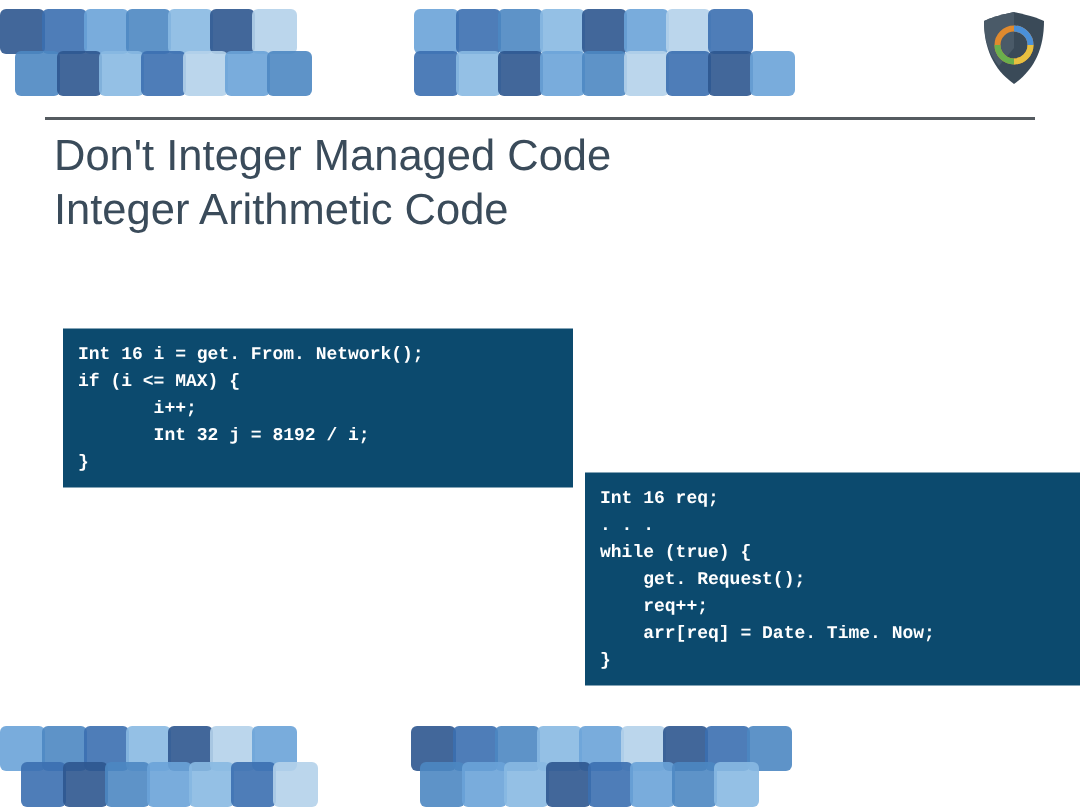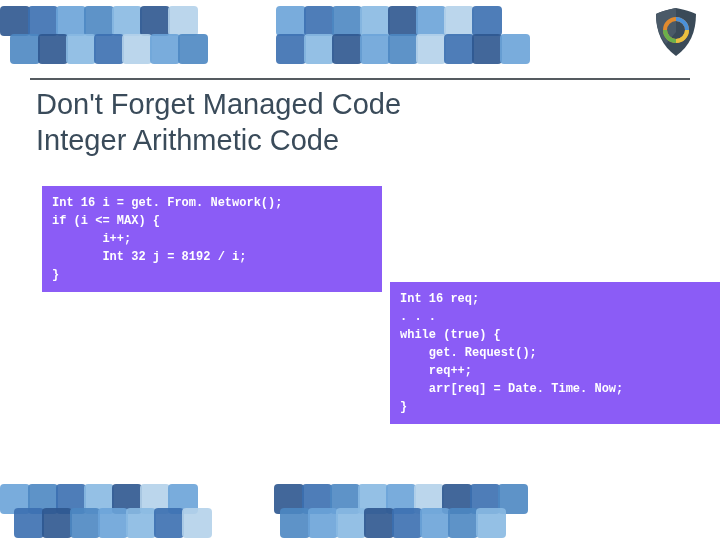--- a/index.html
+++ b/index.html
@@ -145,7 +145,7 @@
 <div class="divider"></div>
 
 <h1 class="title">
-  <span>Don't Forget Managed Code</span><br>
+  <span>Don't Integer Managed Code</span><br>
   <span>Integer Arithmetic Code</span>
 </h1>
 

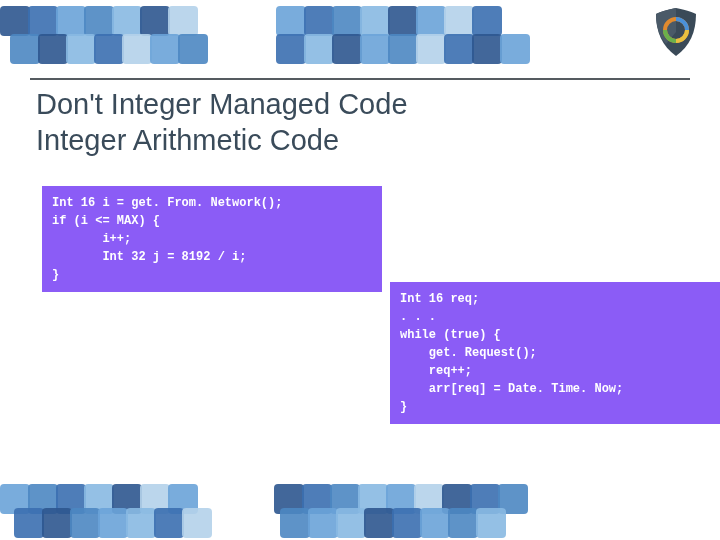--- a/index.html
+++ b/index.html
@@ -61,7 +61,7 @@
   }
   .code-box {
     position: absolute;
-    background: #8b5cf6;
+    background: #0c4a6e;
     color: #ffffff;
     font-family: "Courier New", monospace;
     font-size: 12px;
@@ -69,6 +69,7 @@
     padding: 8px 10px;
     line-height: 1.5;
     white-space: pre;
+    margin-top: 33px;
   }
   .code1 {
     top: 186px;

